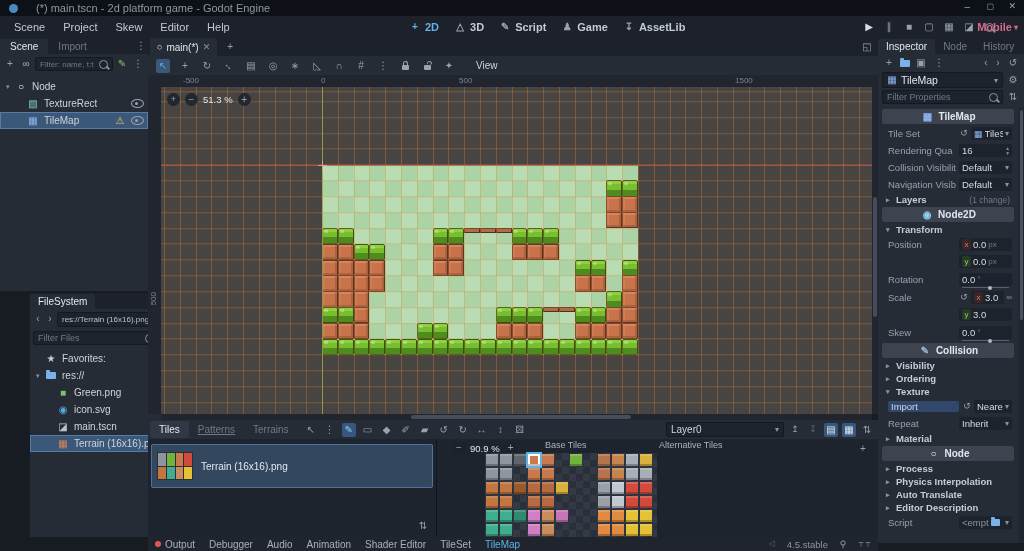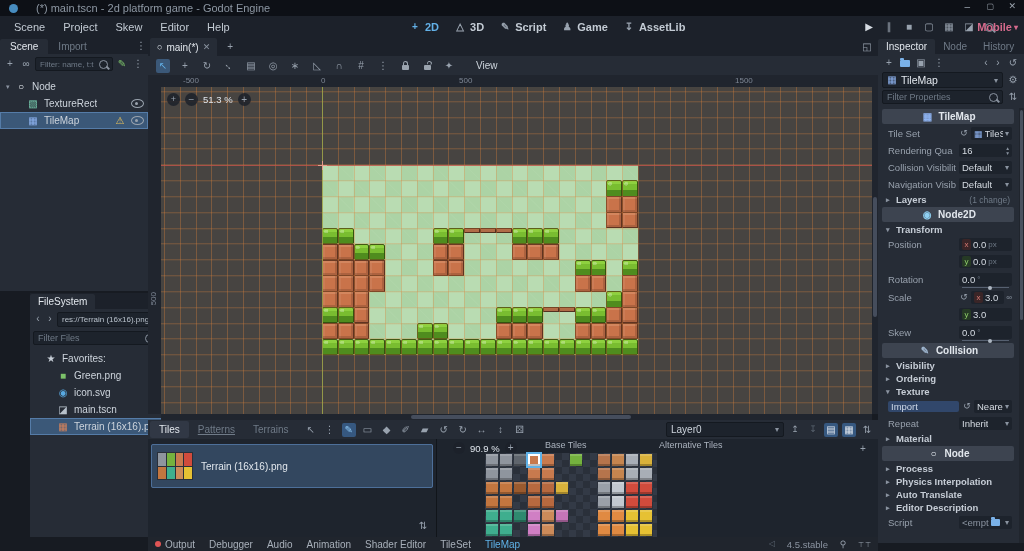--- a/index.html
+++ b/index.html
@@ -186,6 +186,14 @@
             <span style="width: 8px; font-size: 7px; color: rgb(138, 147, 160);"></span>
             <span class="ic" style="color: rgb(200, 207, 216);">★</span>
             <span class="lbl">Favorites:</span>
+            <span class="row" style="margin-left: auto; gap: 3px; padding-right: 4px;"></span>
+          </div>
+          <div class="trow" style="padding-left: 6px;">
+            <span style="width: 8px; font-size: 7px; color: rgb(138, 147, 160);">▾</span>
+            <span class="ic">
+              <span class="ic-folder"></span>
+            </span>
+            <span class="lbl">res://</span>
             <span class="row" style="margin-left: auto; gap: 3px; padding-right: 4px;"></span>
           </div>
           <div class="trow" style="padding-left: 18px;">

